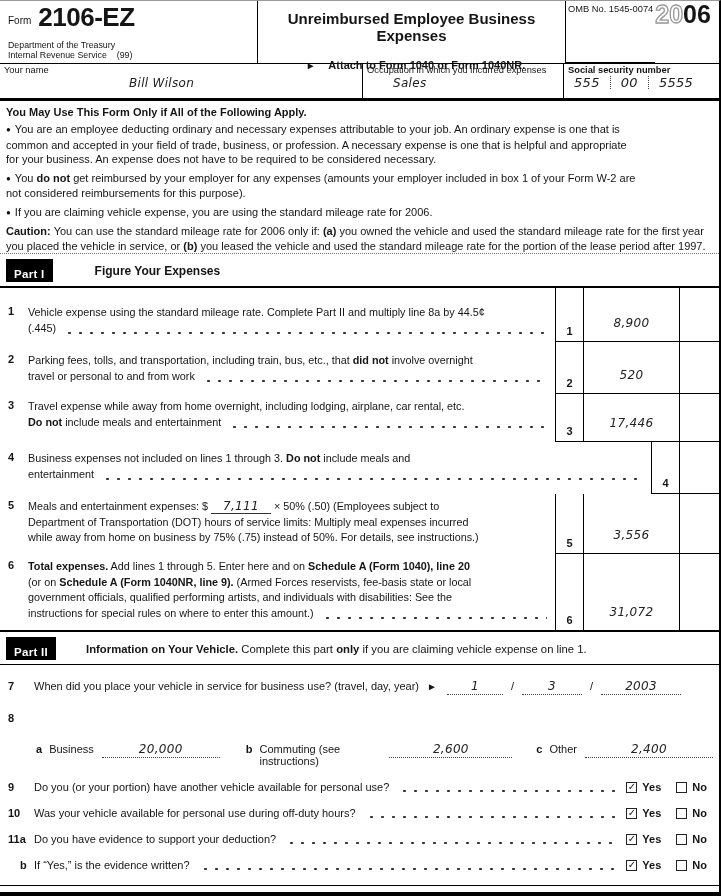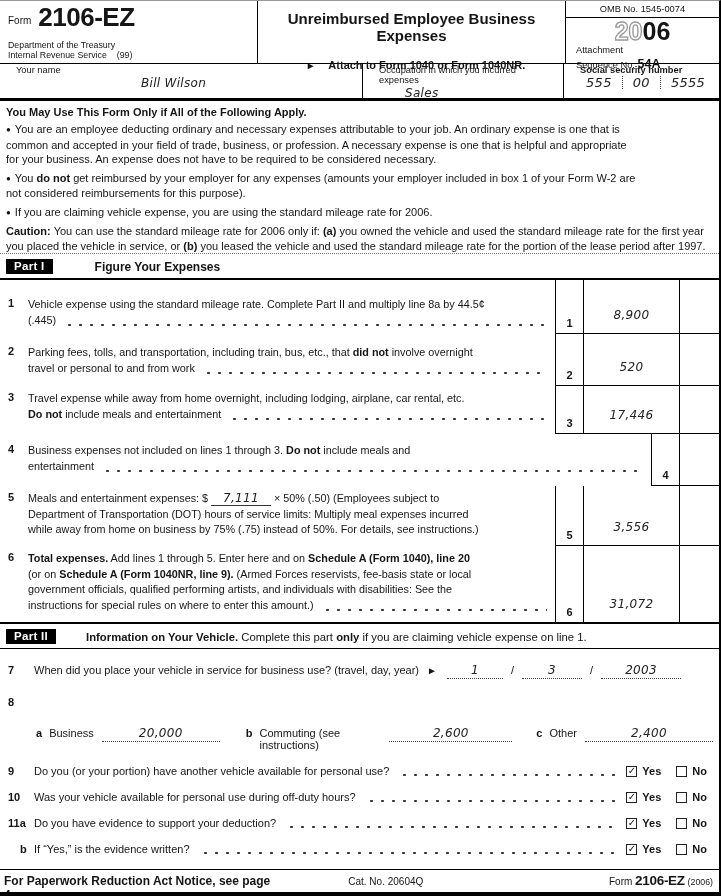--- a/index.html
+++ b/index.html
@@ -23,7 +23,7 @@
   .hdr-center{flex:1;text-align:center;padding-top:9px}
   .title{font-size:15px;font-weight:bold}
   .attach{font-size:11px;font-weight:bold;margin-top:15px}
-  .hdr-right{width:154px;box-sizing:border-box;border-left:1.5px solid #000;display:flex;flex-direction:column}
+  .hdr-right{width:154px;box-sizing:border-box;border-left:1.5px solid #000;display:flex;}
   .omb{font-size:9.3px;text-align:center;padding:3px 2px;border-bottom:1px solid #000;white-space:nowrap}
   .year{text-align:center;font-size:25px;font-weight:bold;line-height:1;margin-top:1px}
   .yr-outline{color:#fff;-webkit-text-stroke:1.3px #999;text-shadow:0 0 1px #aaa}

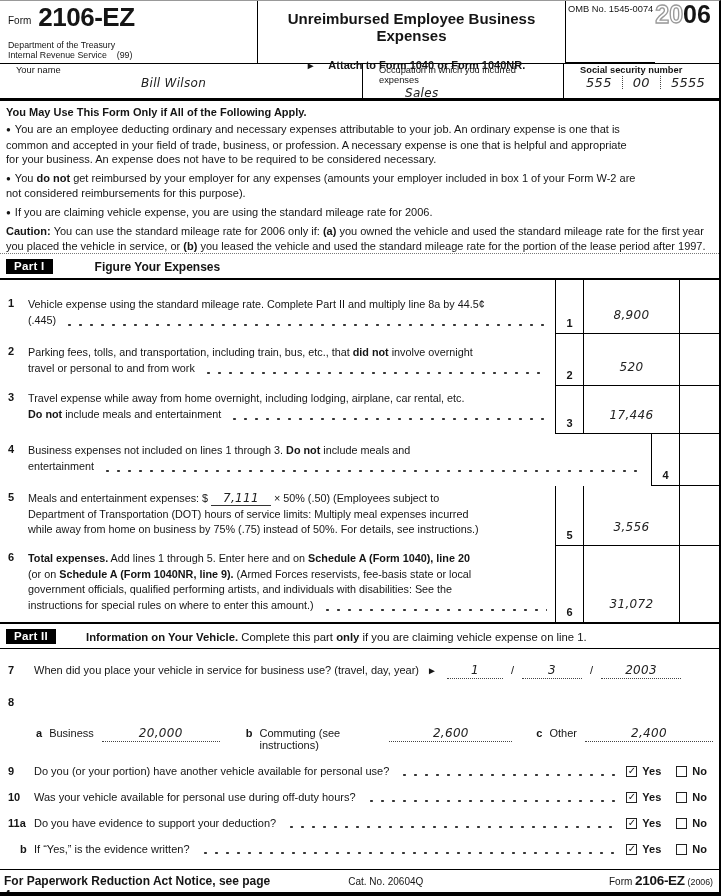--- a/index.html
+++ b/index.html
@@ -31,7 +31,7 @@
   .seqno{font-size:12.5px;font-weight:bold}
   
   .idrow{display:flex;height:34px;border-bottom:3px solid #000}
-  .idcell{box-sizing:border-box;padding:1px 16px;overflow:hidden}
+  .idcell{box-sizing:border-box;padding:1px 4px;overflow:hidden}
   .idlabel{font-size:9.3px}
   .idlabel.b{font-weight:bold}
   .idname{flex:1}

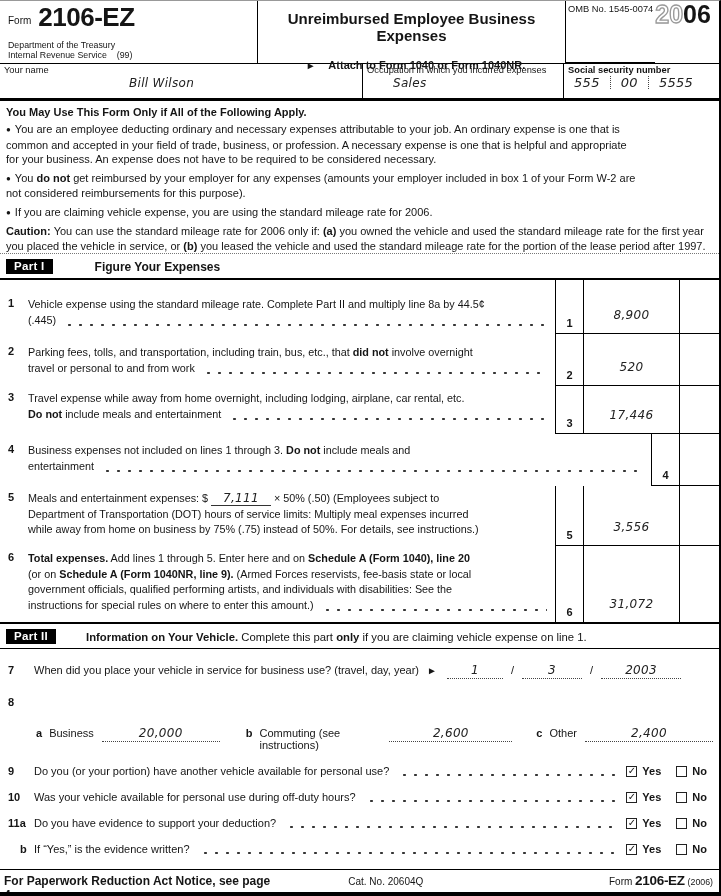--- a/index.html
+++ b/index.html
@@ -51,7 +51,7 @@
   .caution{margin-top:2px}
   
   .parthead{display:flex;align-items:center;padding:5px 0 4px;border-bottom:2px solid #000}
-  .partbox{background:#000;color:#fff;font-weight:bold;font-size:11.5px;padding:1px 8px 2px;margin-left:6px;letter-spacing:.3px}
+  .partbox{background:#000;color:#fff;font-weight:bold;font-size:11.5px;padding:9px 8px 2px;margin-left:6px;letter-spacing:.3px}
   .parttitle{font-weight:bold;font-size:12px;margin-left:42px}
   .parttitle2{font-size:11.3px;margin-left:30px}
   

